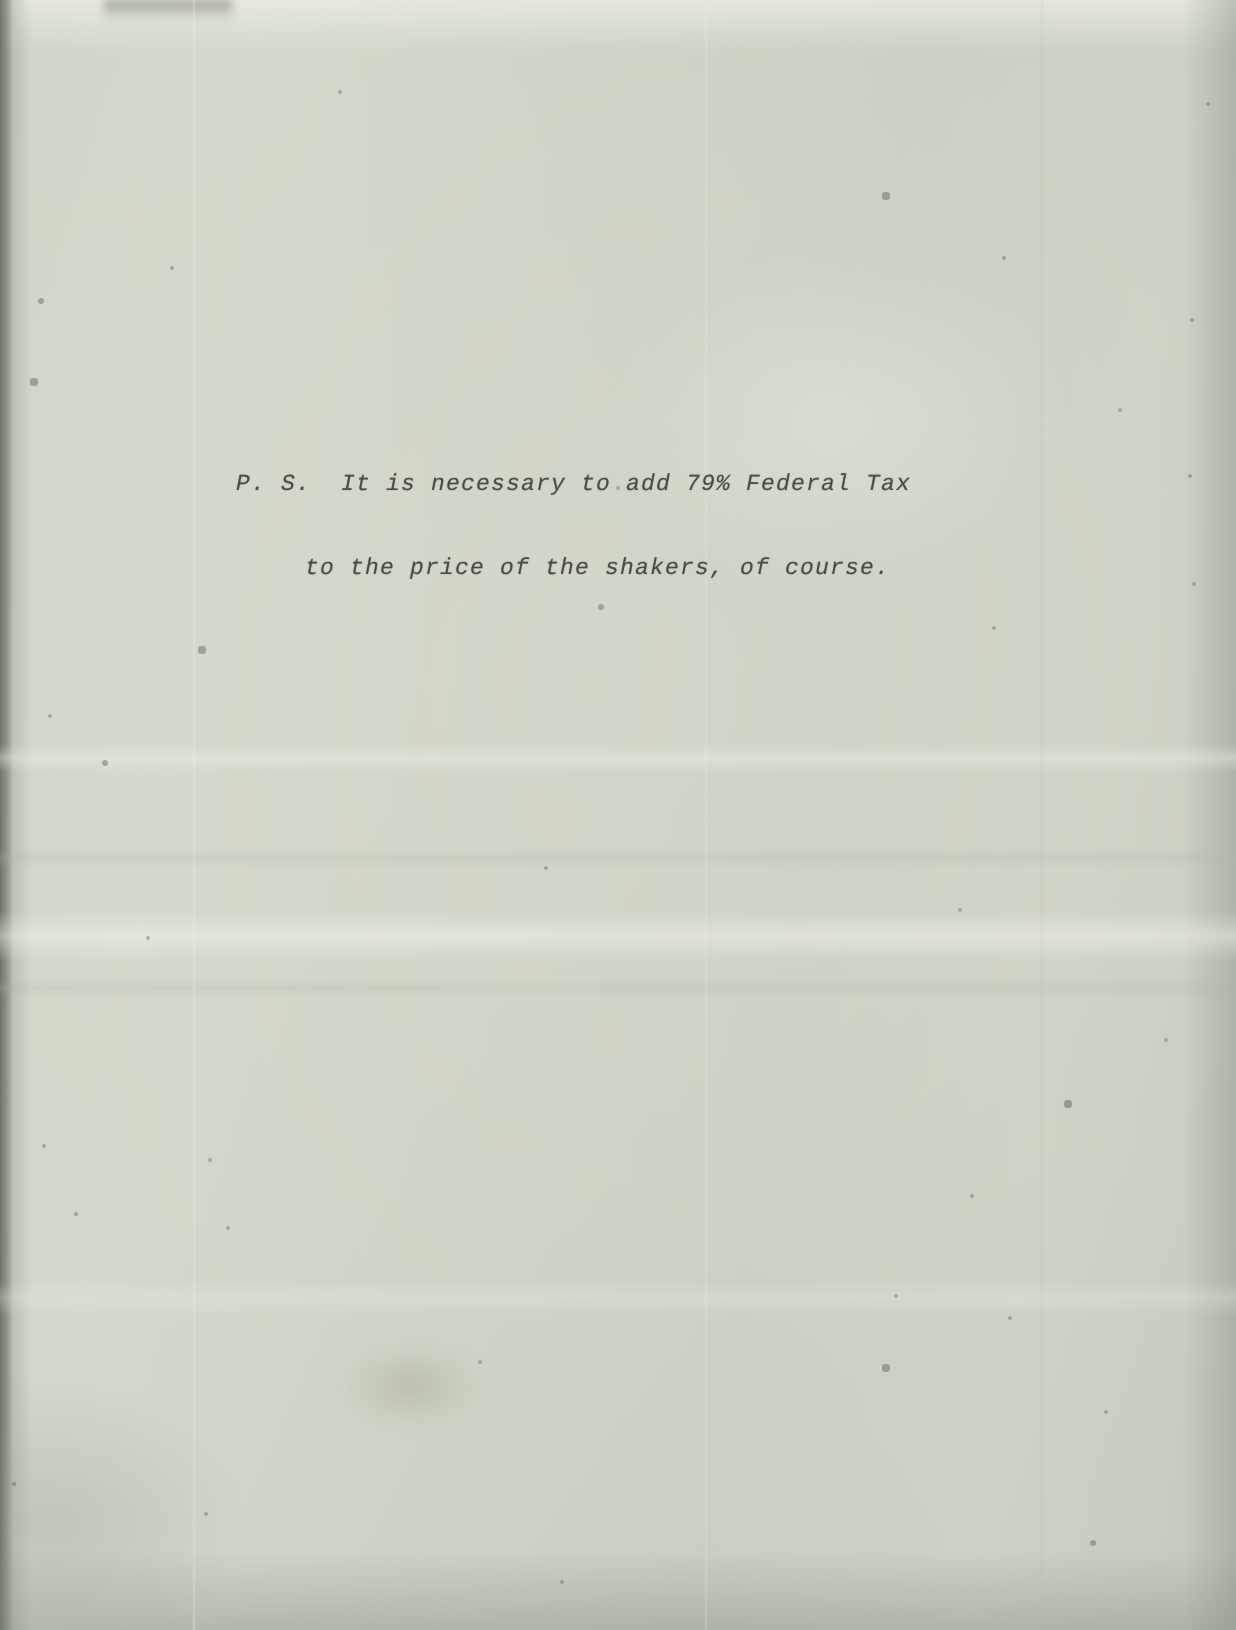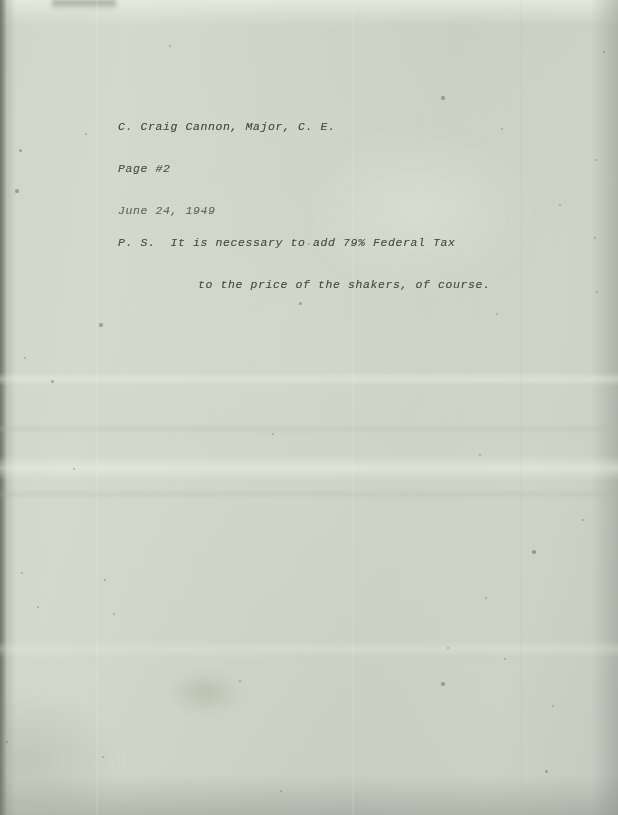--- a/index.html
+++ b/index.html
@@ -224,11 +224,6 @@
       <div class="speck" style="left: 602.8px; top: 50.8px; width: 2.4px; height: 2.4px; opacity: 0.614;"></div>
     </div>
 
-  <div class="typed" id="header-block">
-    <span class="line line-1">C. Craig Cannon, Major, C. E.</span>
-    <span class="line line-2">Page #2</span>
-    <span class="line line-3">June 24, 1949</span>
-  </div>
 
   <div class="typed" id="ps-block">
     <span class="ps-line-1">P. S.  It is necessary to add 79% Federal Tax</span>

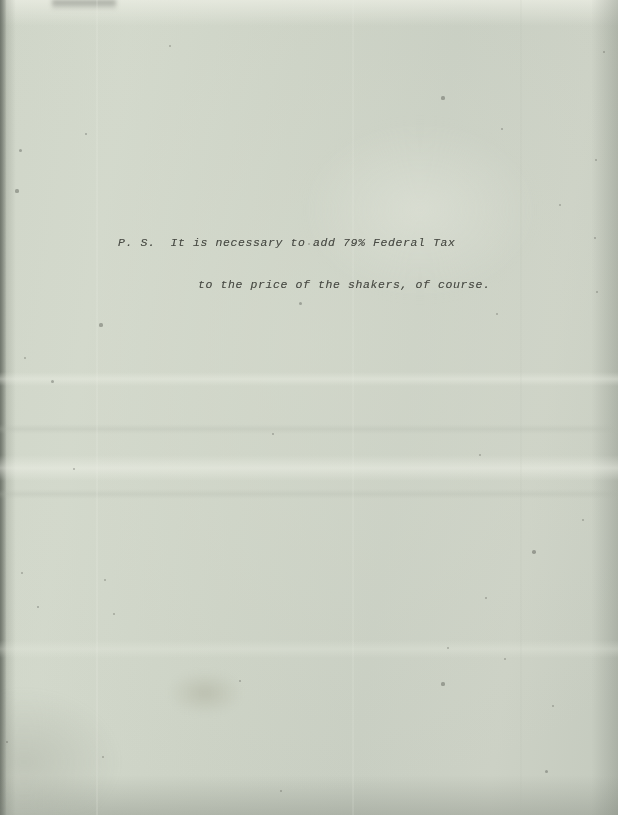--- a/index.html
+++ b/index.html
@@ -144,7 +144,7 @@
 
   #ps-block { left: 118px; top: 208px; }
   #ps-block .ps-line-1 { display: block; opacity: 0.90; }
-  #ps-block .ps-line-2 { display: block; margin-left: 80px; opacity: 0.90; }
+  #ps-block .ps-line-2 { display: block; margin-left: 24px; opacity: 0.90; text-align: center; }
 
   
   .streak {

